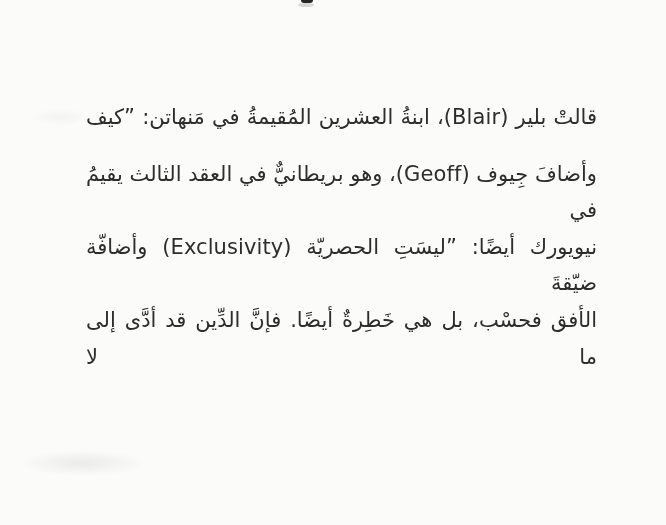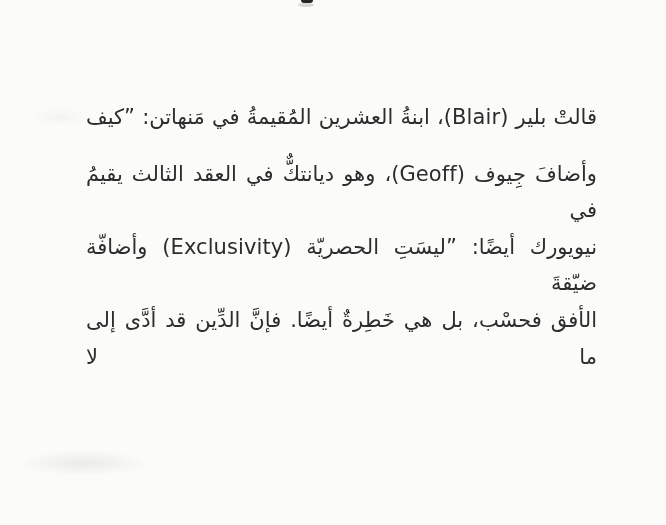--- a/index.html
+++ b/index.html
@@ -87,7 +87,7 @@
     </div>
 
     <div class="para">
-      <div class="line">وأضافَ جِيوف (Geoff)، وهو ديانتكٌّ في العقد الثالث يقيمُ في</div>
+      <div class="line">وأضافَ جِيوف (Geoff)، وهو بريطانيٌّ في العقد الثالث يقيمُ في</div>
       <div class="line">نيويورك أيضًا: ”ليسَتِ الحصريّة (Exclusivity) وأضافّة ضيّقةَ</div>
       <div class="line">الأفق فحسْب، بل هي خَطِرةٌ أيضًا. فإنَّ الدِّين قد أدَّى إلى ما لا</div>
 

